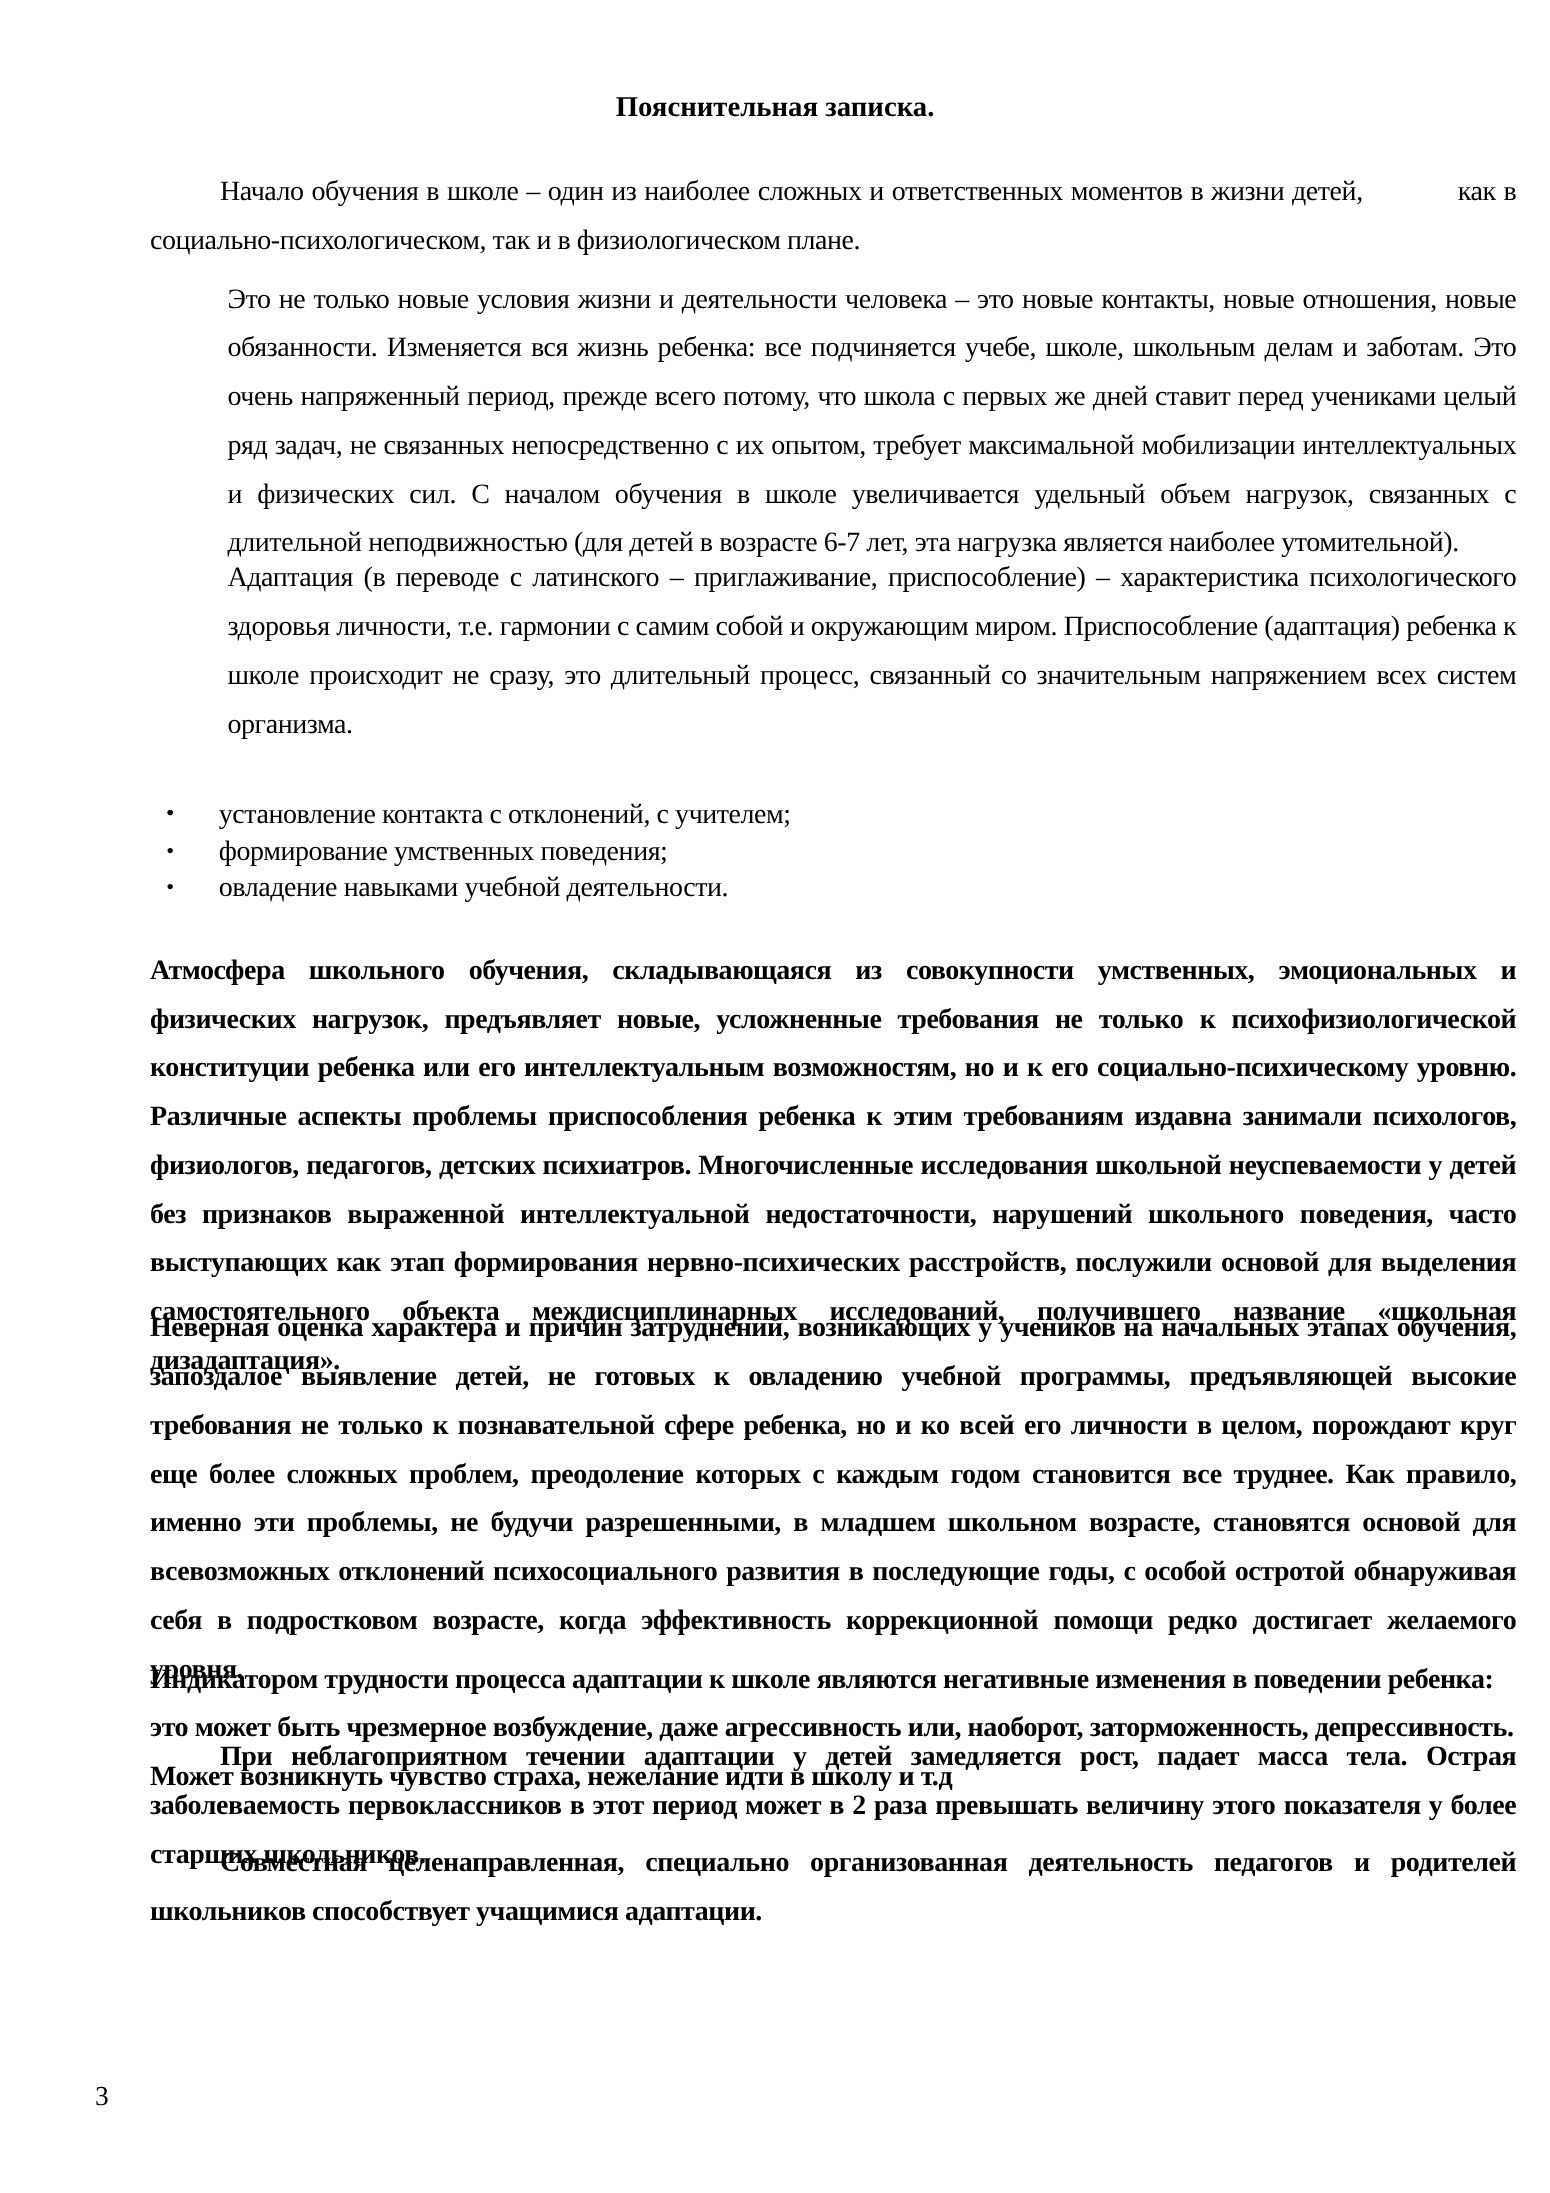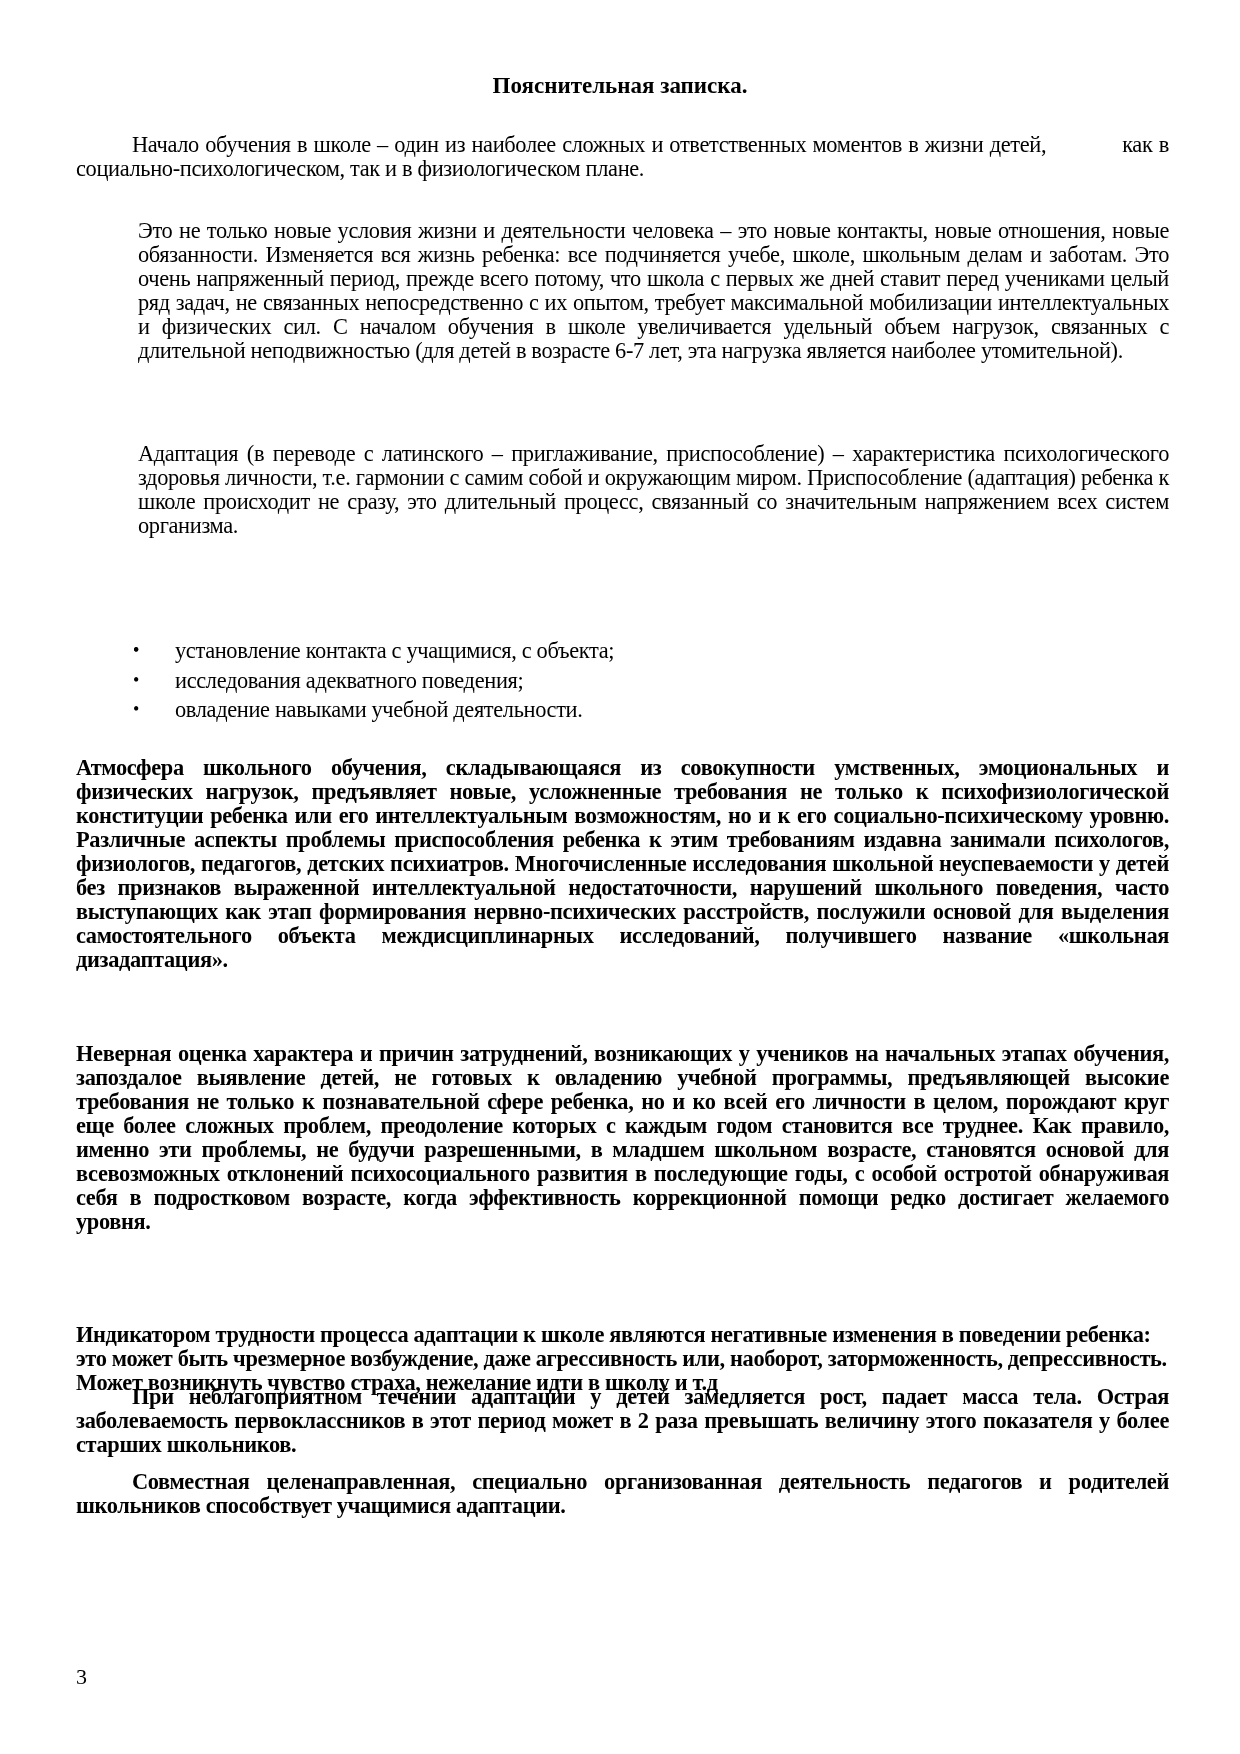--- a/index.html
+++ b/index.html
@@ -8,8 +8,8 @@
   .page { position: absolute; left: 0; top: 0; width: 1240px; height: 1754px; padding-left: 23px; }
   .title { position: absolute; left: 0; width: 1240px; top: 73px; text-align: center;
            font-weight: bold; font-size: 23px; }
-  .txt { position: absolute; font-size: 22.4px; line-height: 24px; text-align: justify;
-         letter-spacing: -0.35px; word-spacing: 0px; }
+  .txt { position: absolute; font-size: 22.4px; line-height: 39px; text-align: justify;
+         letter-spacing: -0.35px; word-spacing: 0px; margin-left: 44px; }
   .p-intro { left: 76px; width: 1093px; top: 133px; text-indent: 56px; }
   .p-intro .gap { display: inline-block; width: 76px; }
   .block { left: 138px; width: 1031px; }

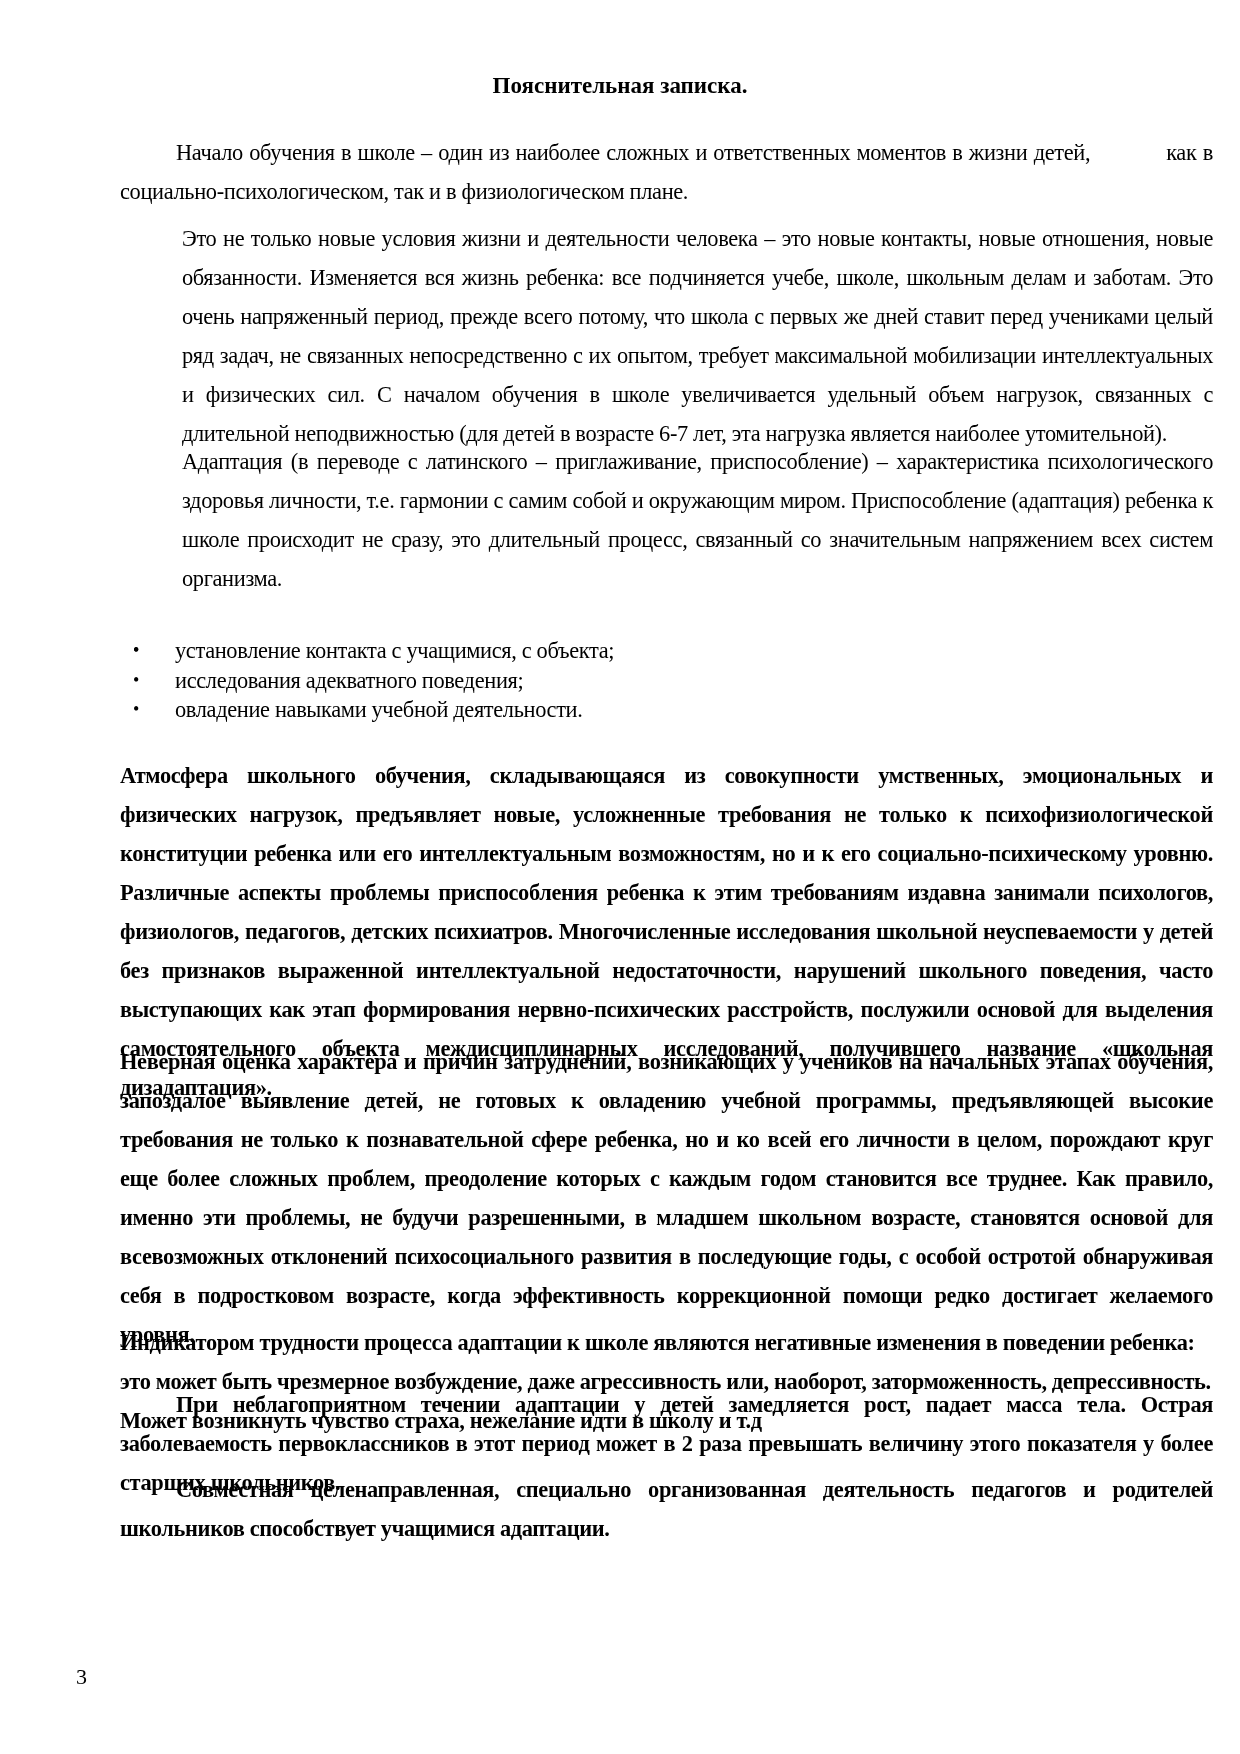--- a/index.html
+++ b/index.html
@@ -45,7 +45,7 @@
 
   <ul class="list">
     <li><span class="bullet">•</span></li>
-    <li><span class="bullet">•</span><span>установление контакта с учащимися, с объекта;</span></li>
+    <li><span class="bullet">•</span><span>установление контакта с отклонений, с учителем;</span></li>
     <li><span class="bullet">•</span><span>исследования адекватного поведения;</span></li>
     <li><span class="bullet">•</span><span>овладение навыками учебной деятельности.</span></li>
   </ul>

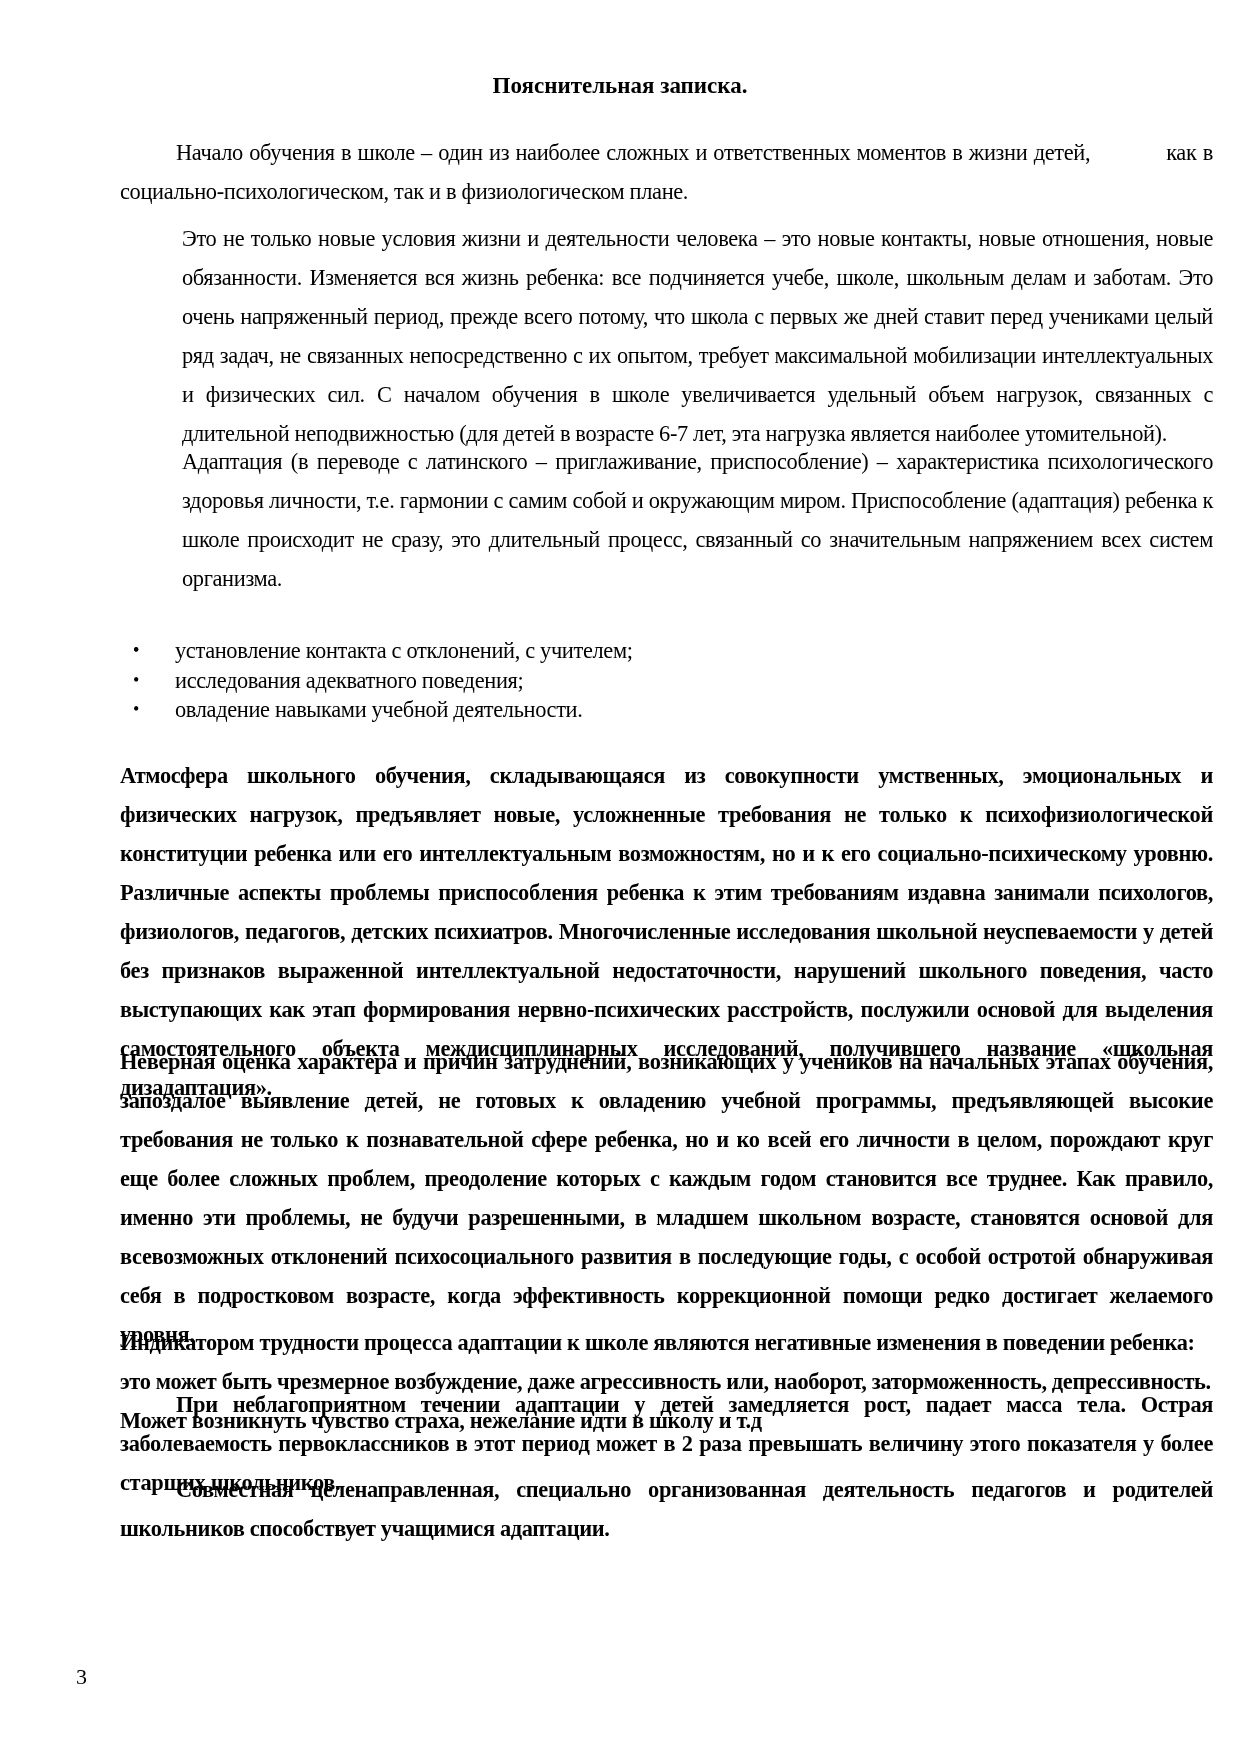--- a/index.html
+++ b/index.html
@@ -46,7 +46,7 @@
   <ul class="list">
     <li><span class="bullet">•</span></li>
     <li><span class="bullet">•</span><span>установление контакта с отклонений, с учителем;</span></li>
-    <li><span class="bullet">•</span><span>исследования адекватного поведения;</span></li>
+    <li><span class="bullet">•</span><span>формирование умственных поведения;</span></li>
     <li><span class="bullet">•</span><span>овладение навыками учебной деятельности.</span></li>
   </ul>
 

